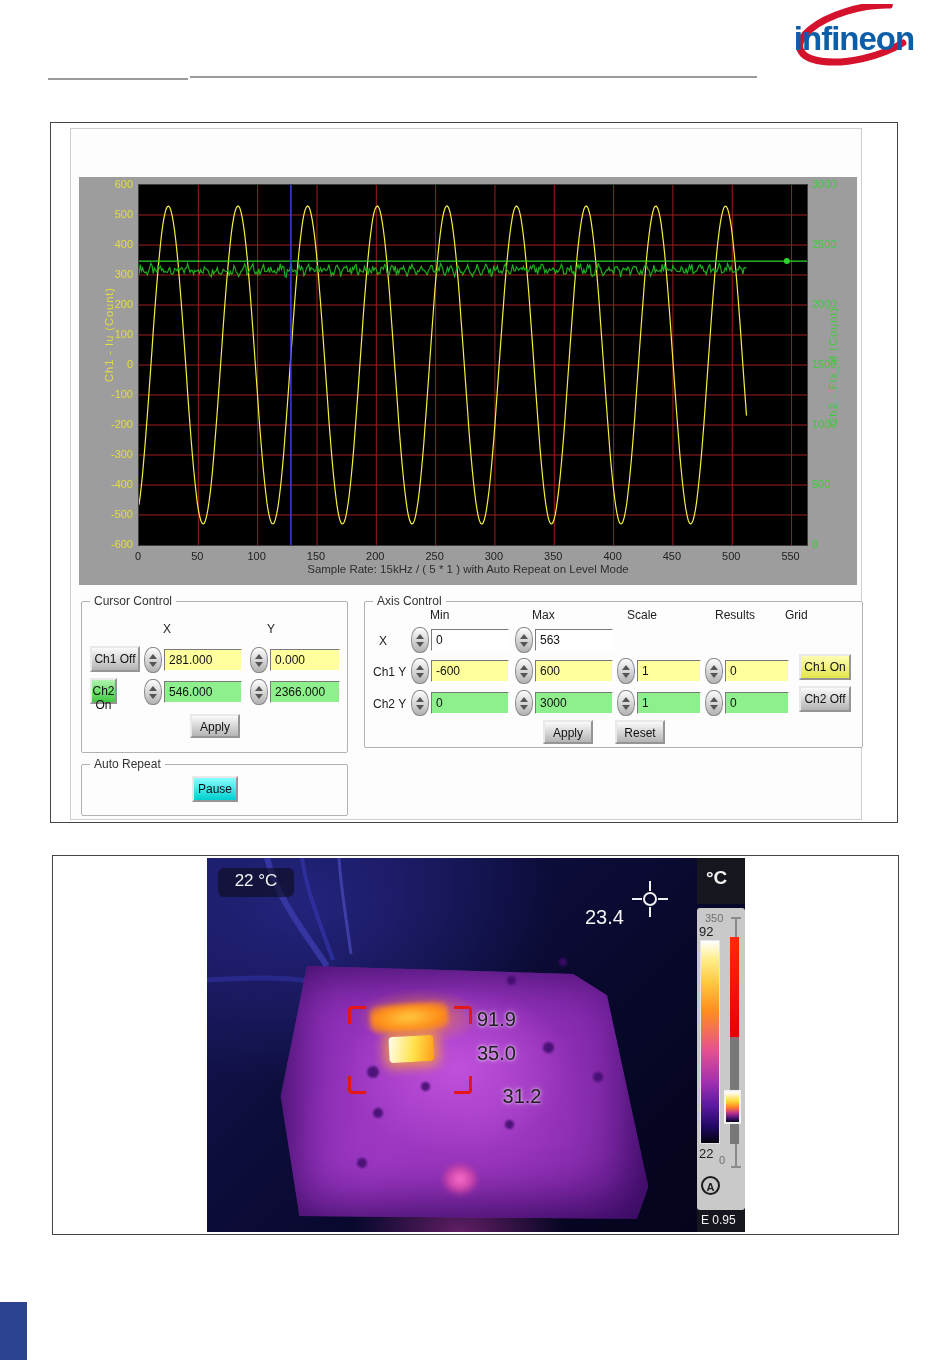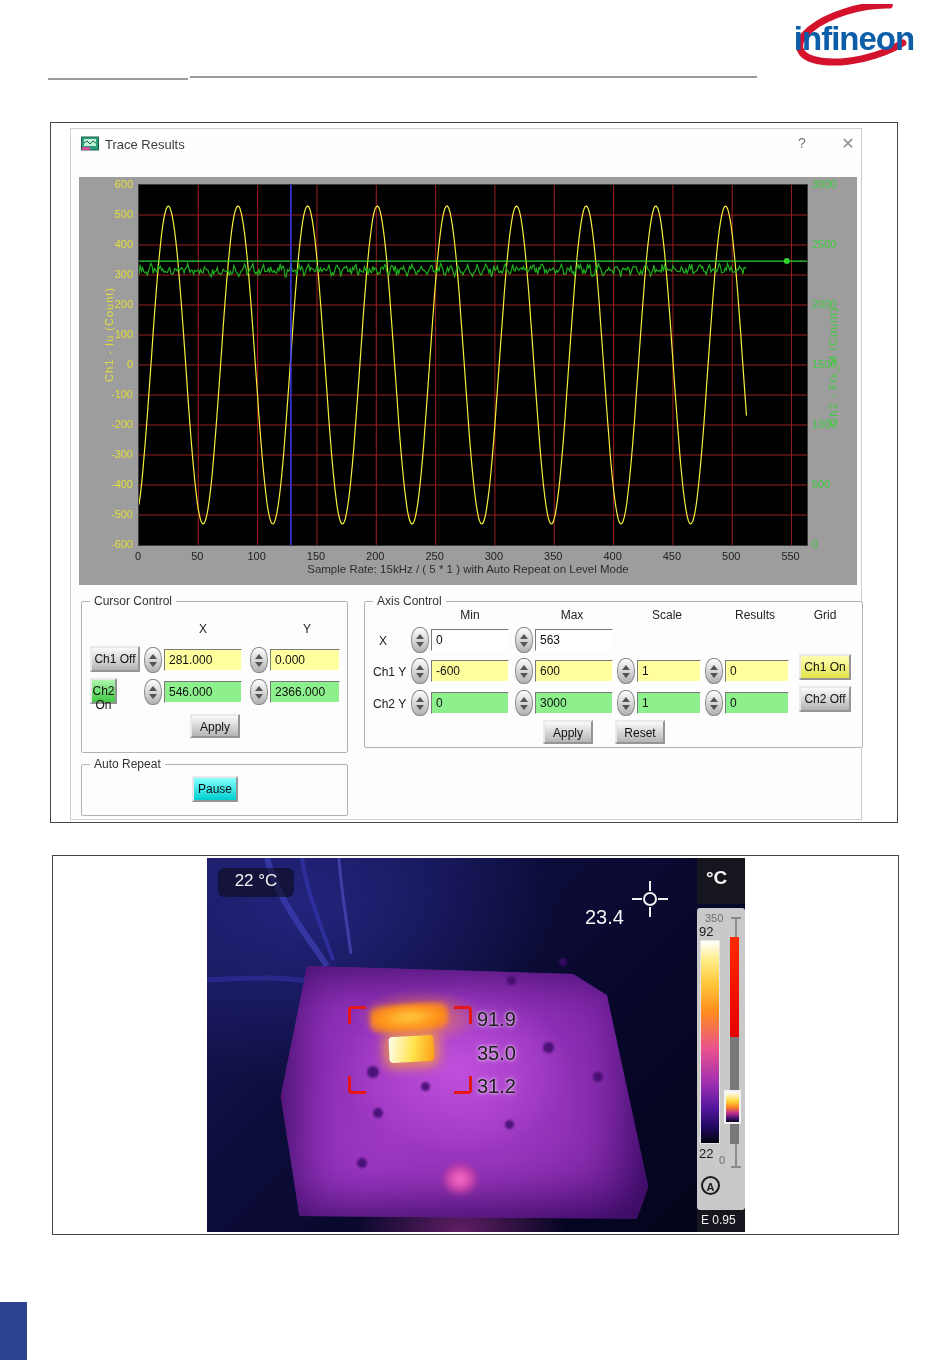--- a/index.html
+++ b/index.html
@@ -122,17 +122,6 @@
 <div id="figbox1" class="abs figbox">
   <div id="tr-window" class="abs">
 
-    <div id="titlebar" class="abs">
-      <svg id="app-icon" class="abs" width="18" height="16" viewBox="0 0 18 16">
-        <rect x="0.5" y="1" width="17" height="13" fill="#2e9a7c" stroke="#1c6450"></rect>
-        <rect x="3" y="3" width="12" height="7" fill="#bdf2d6"></rect>
-        <path d="M3 7 L6 5 L9 8 L12 5 L15 7" stroke="#1c6450" stroke-width="1" fill="none"></path>
-        <rect x="1" y="11" width="8" height="3" fill="#d84a9a"></rect>
-      </svg>
-      <span id="win-title" class="abs">Trace Results</span>
-      <span id="win-help" class="abs">?</span>
-      <span id="win-close" class="abs">✕</span>
-    </div>
 
 
     <div id="gray-panel" class="abs">

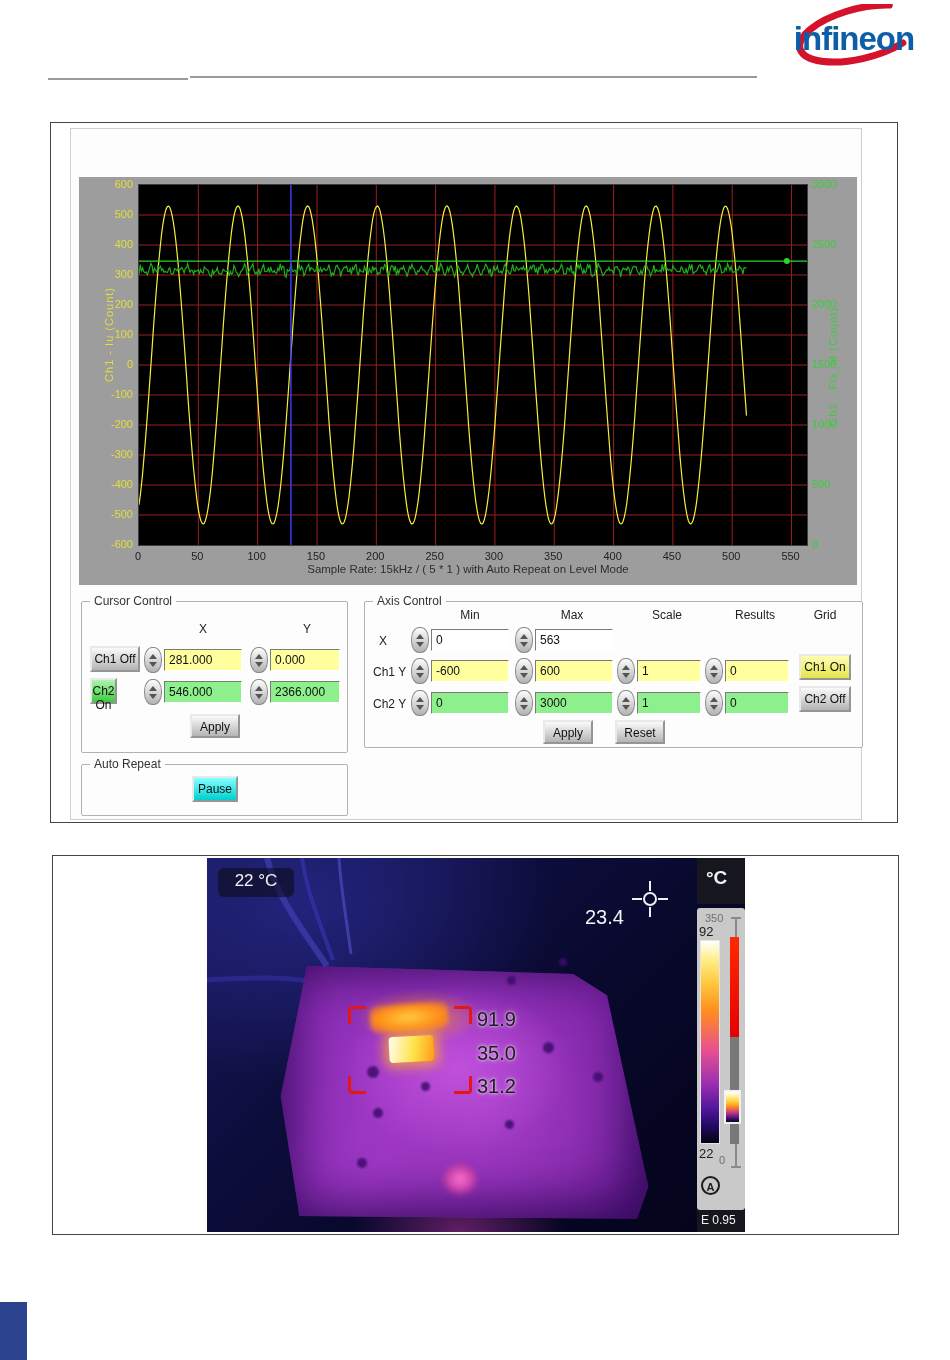--- a/index.html
+++ b/index.html
@@ -34,7 +34,7 @@
   
   .gbox{border:1px solid #b2b2b2;border-radius:2px;background:#fdfdfd;}
   .legend{position:absolute;top:-8px;left:8px;background:#fdfdfd;padding:0 4px;font-size:12px;color:#333;}
-  .hdr{position:absolute;font-size:12px;color:#222;text-align:center;width:80px;}
+  .hdr{position:absolute;font-size:12px;color:#222;text-align:left;width:80px;}
   .rowlab{position:absolute;font-size:12px;color:#222;}
   .fld{position:absolute;height:22px;box-sizing:border-box;border-top:1px solid #7a7a7a;border-left:1px solid #7a7a7a;
        border-bottom:1px solid #fff;border-right:1px solid #fff;font-size:12px;padding:3px 0 0 4px;color:#111;}

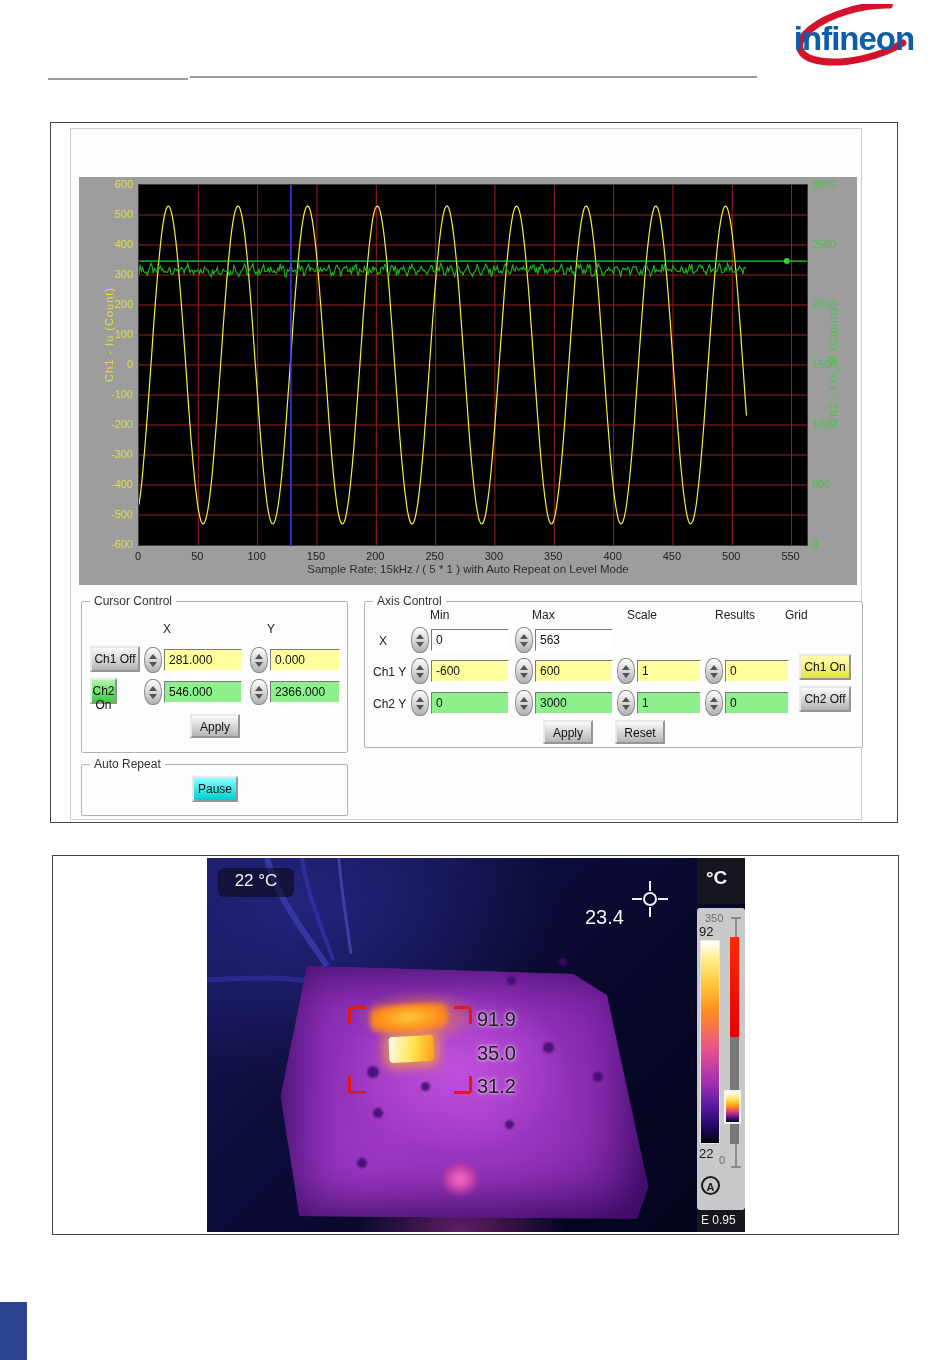--- a/index.html
+++ b/index.html
@@ -333,7 +333,7 @@
 
     <div class="meas" style="top:150px;">91.9</div>
     <div class="meas" style="top:184px;">35.0</div>
-    <div class="meas" style="top:217px;">31.2</div>
+    <div class="meas" style="top:227px;text-align:center;">31.2</div>
 
     <div id="badge">22 °C</div>
     <div id="spot-val">23.4</div>

